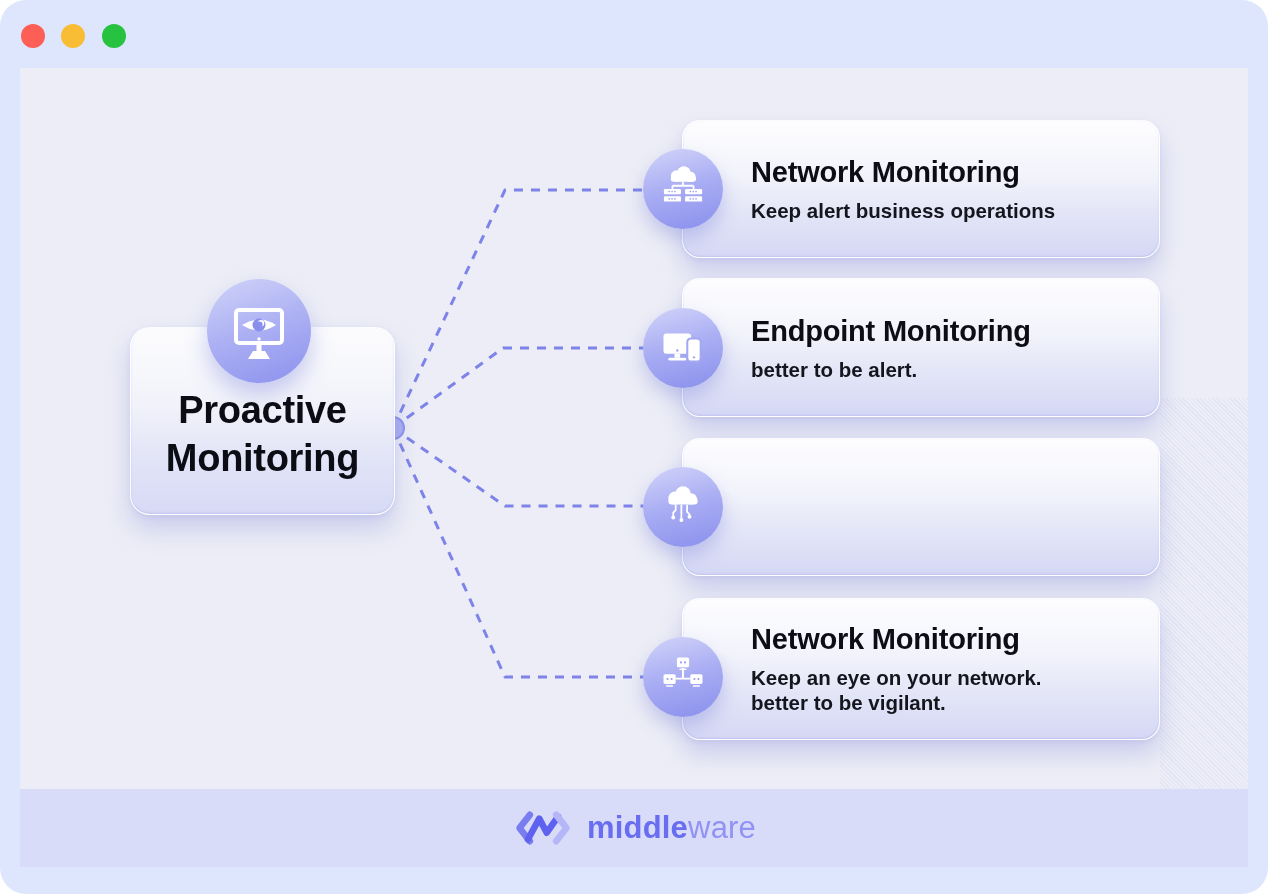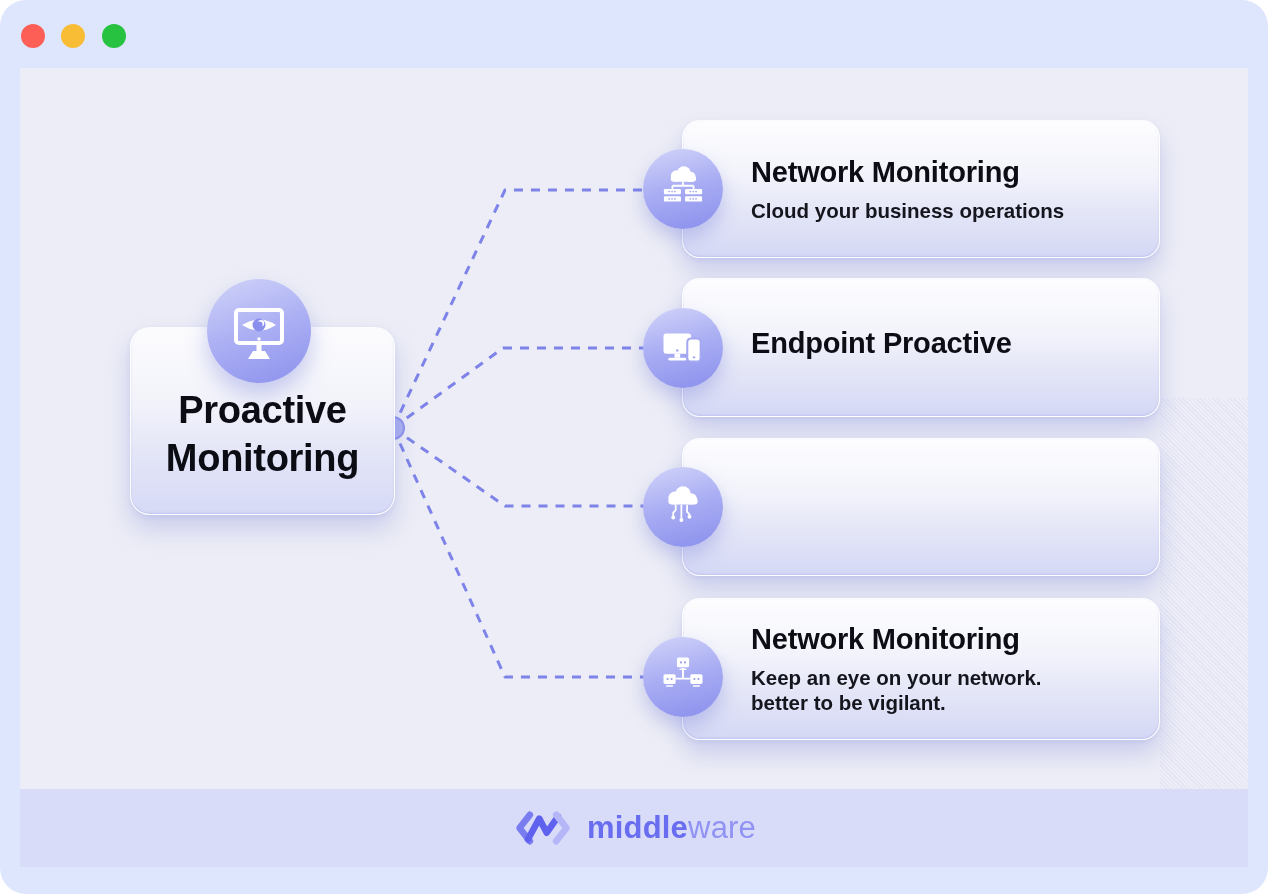--- a/index.html
+++ b/index.html
@@ -157,7 +157,7 @@
     <div class="card-content">
       <div class="card-title">Network Monitoring</div>
       <div class="card-desc">
-        <div>Cloud your business operations</div>
+        <div>Keep alert business operations</div>
       </div>
     </div>
   </div>

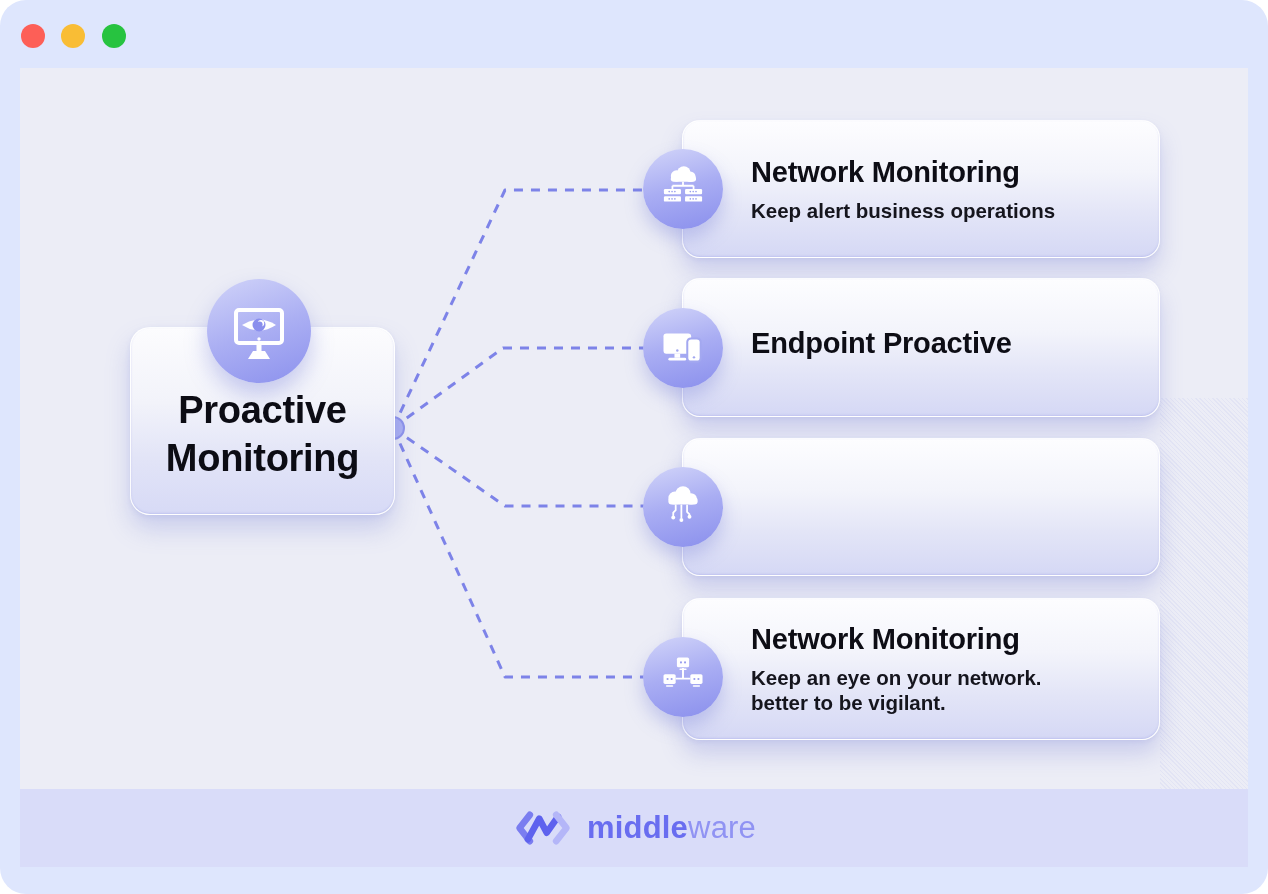--- a/index.html
+++ b/index.html
@@ -175,7 +175,7 @@
       </svg>
     </div>
     <div class="card-content">
-      <div class="card-title">Endpoint Proactive</div>
+      <div class="card-title">Endpoint Monitoring</div>
       <div class="card-desc">
       </div>
     </div>

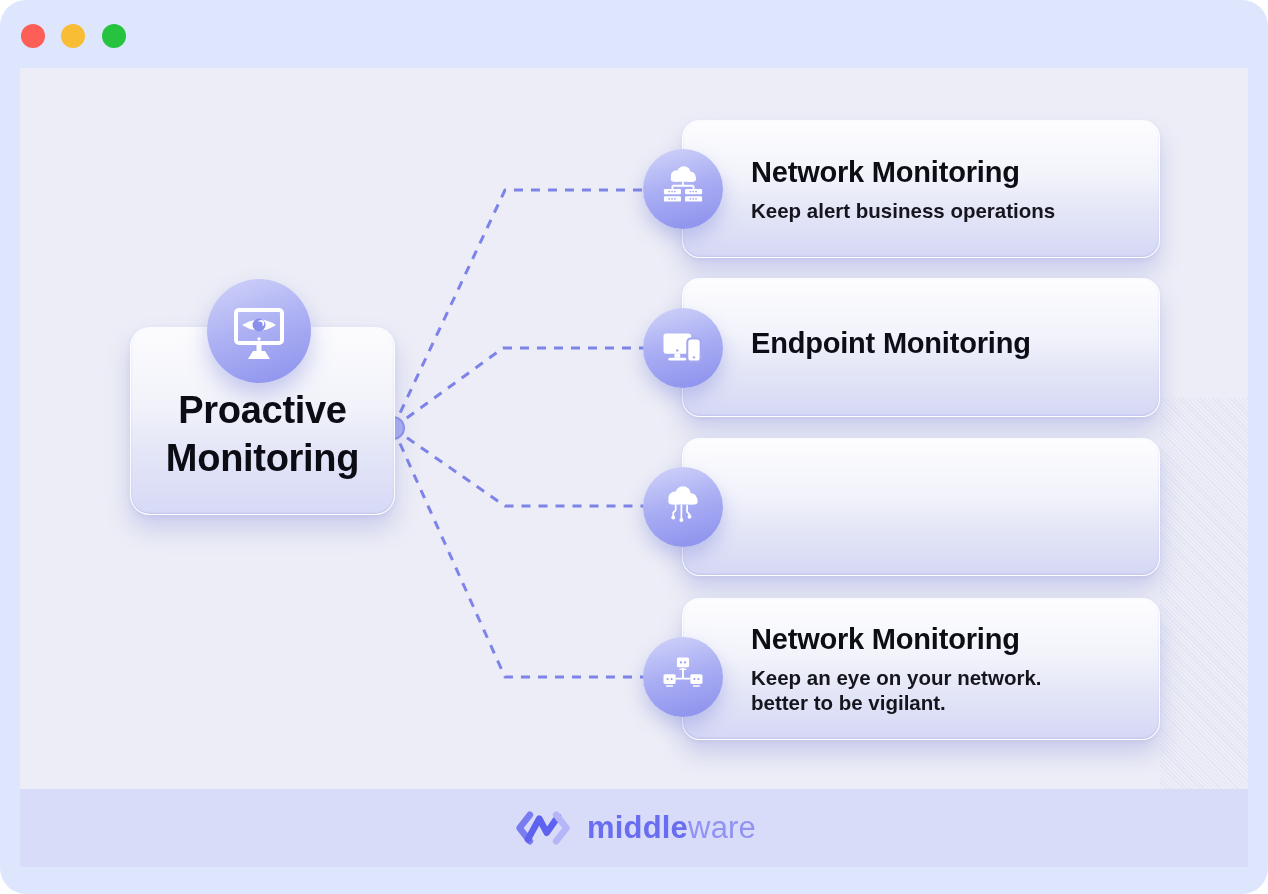--- a/index.html
+++ b/index.html
@@ -177,6 +177,7 @@
     <div class="card-content">
       <div class="card-title">Endpoint Monitoring</div>
       <div class="card-desc">
+        <div>better to be alert.</div>
       </div>
     </div>
   </div>

